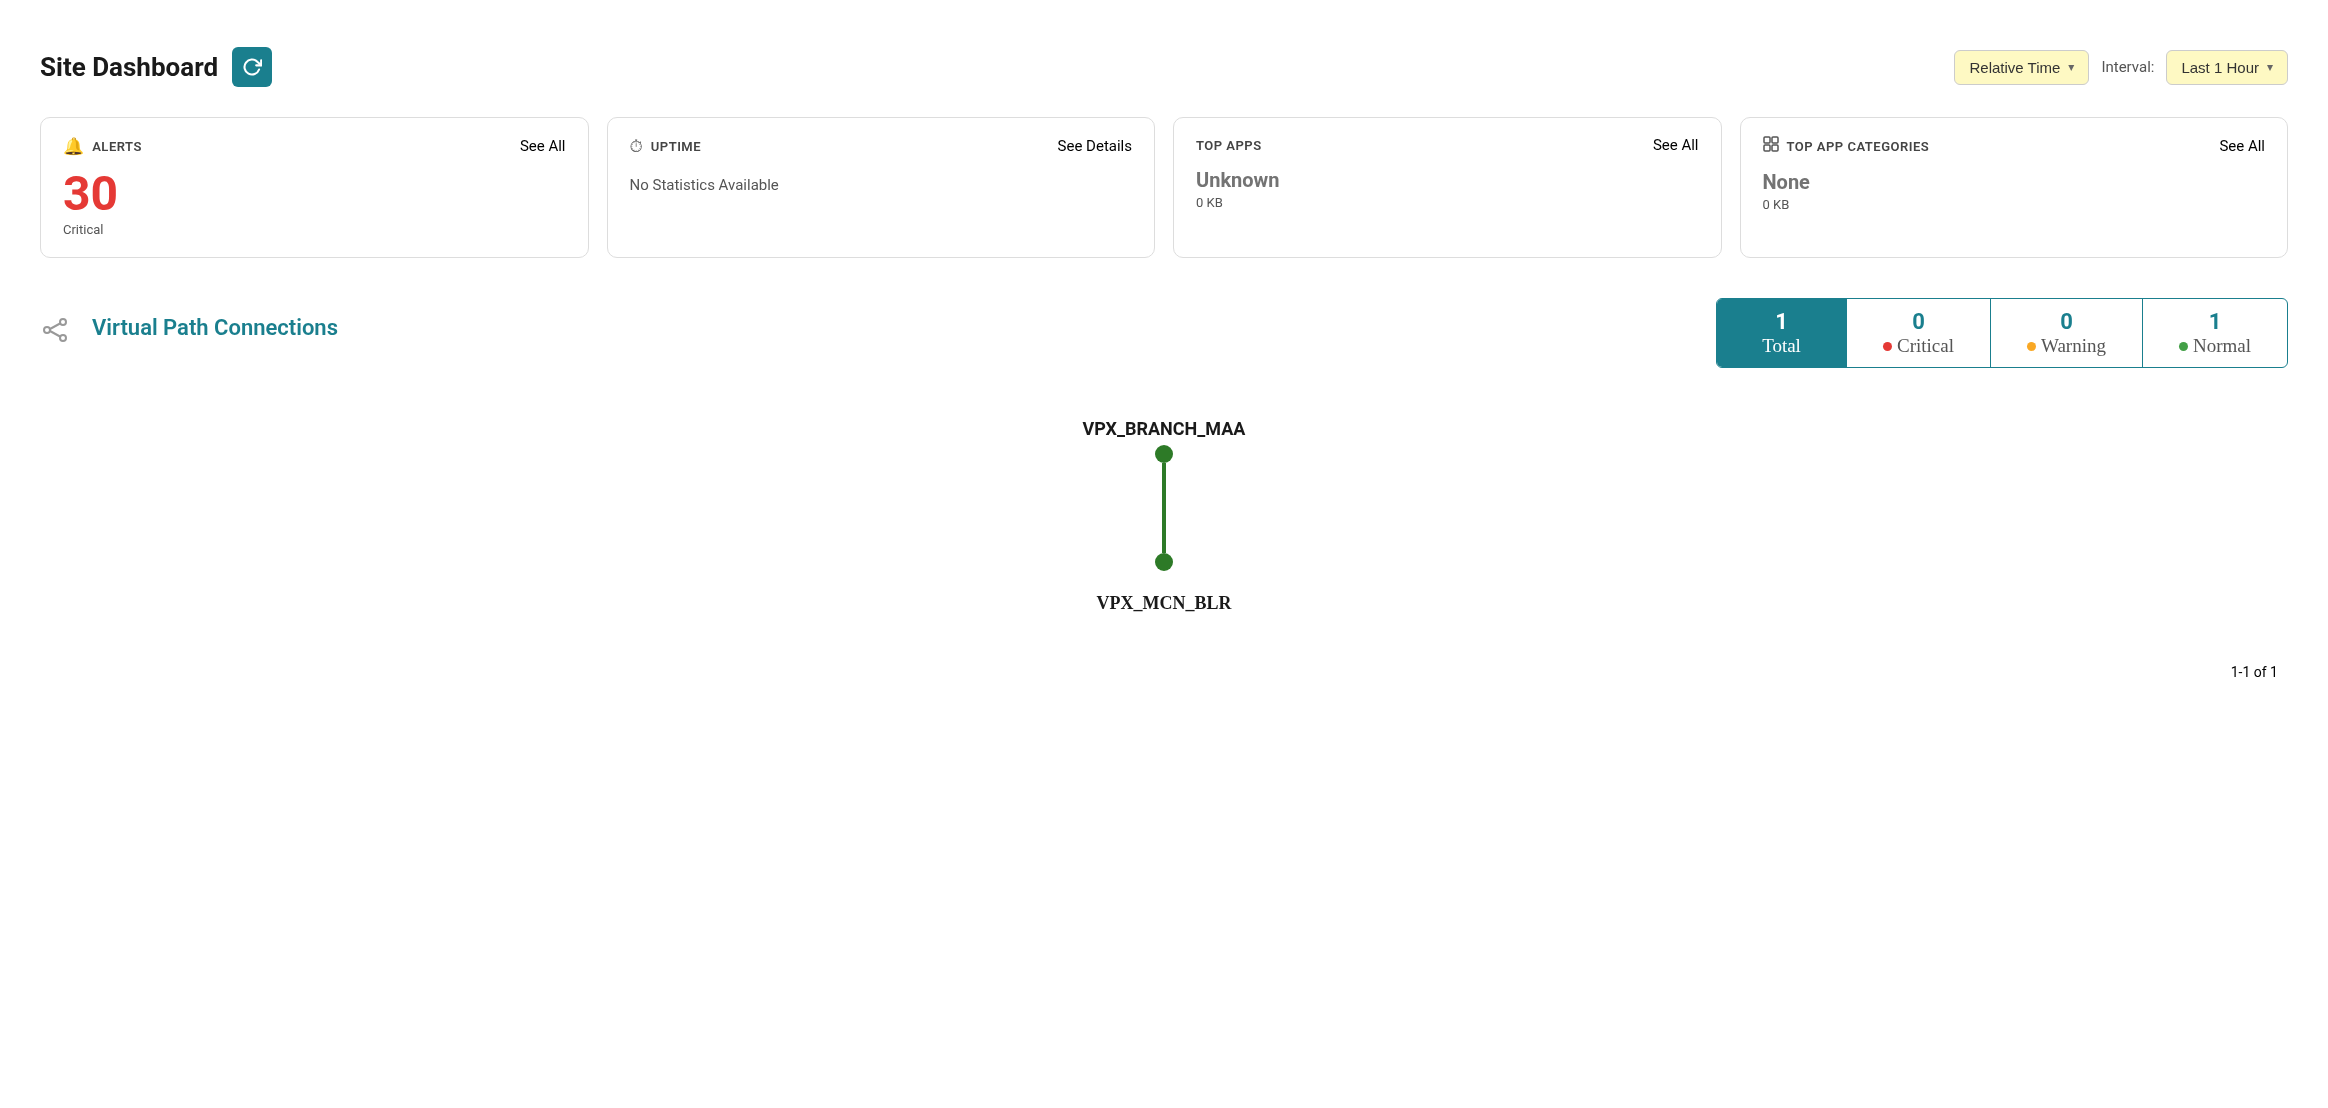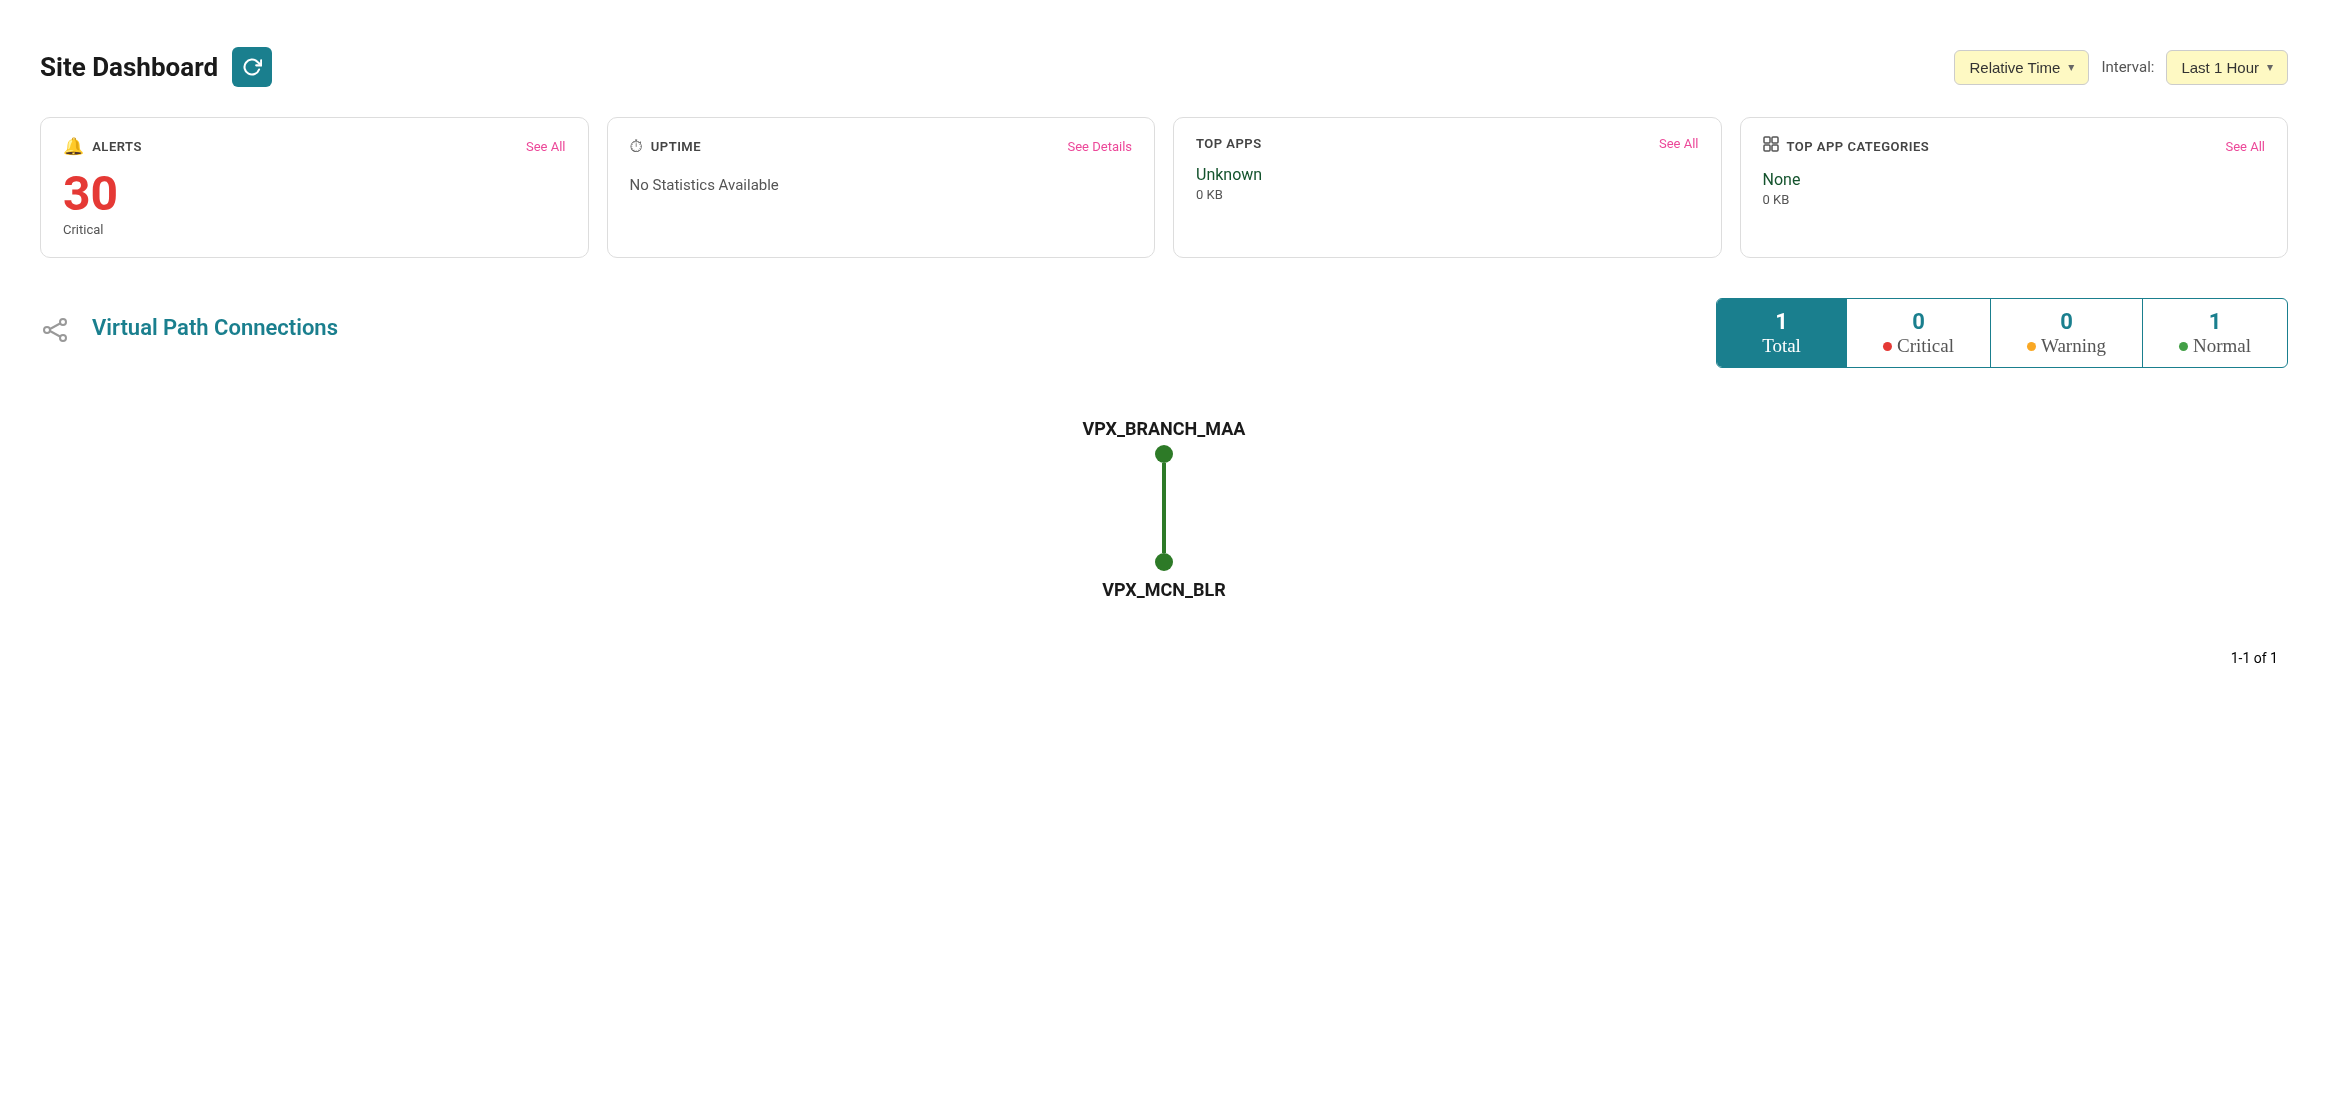--- a/index.html
+++ b/index.html
@@ -106,8 +106,8 @@
       text-transform: uppercase;
     }
     .card-link {
-      font-size: 13px;
-      color: #ec4899;
+      font-size: 15px;
+      color: #000000;
       text-decoration: none;
       cursor: pointer;
     }

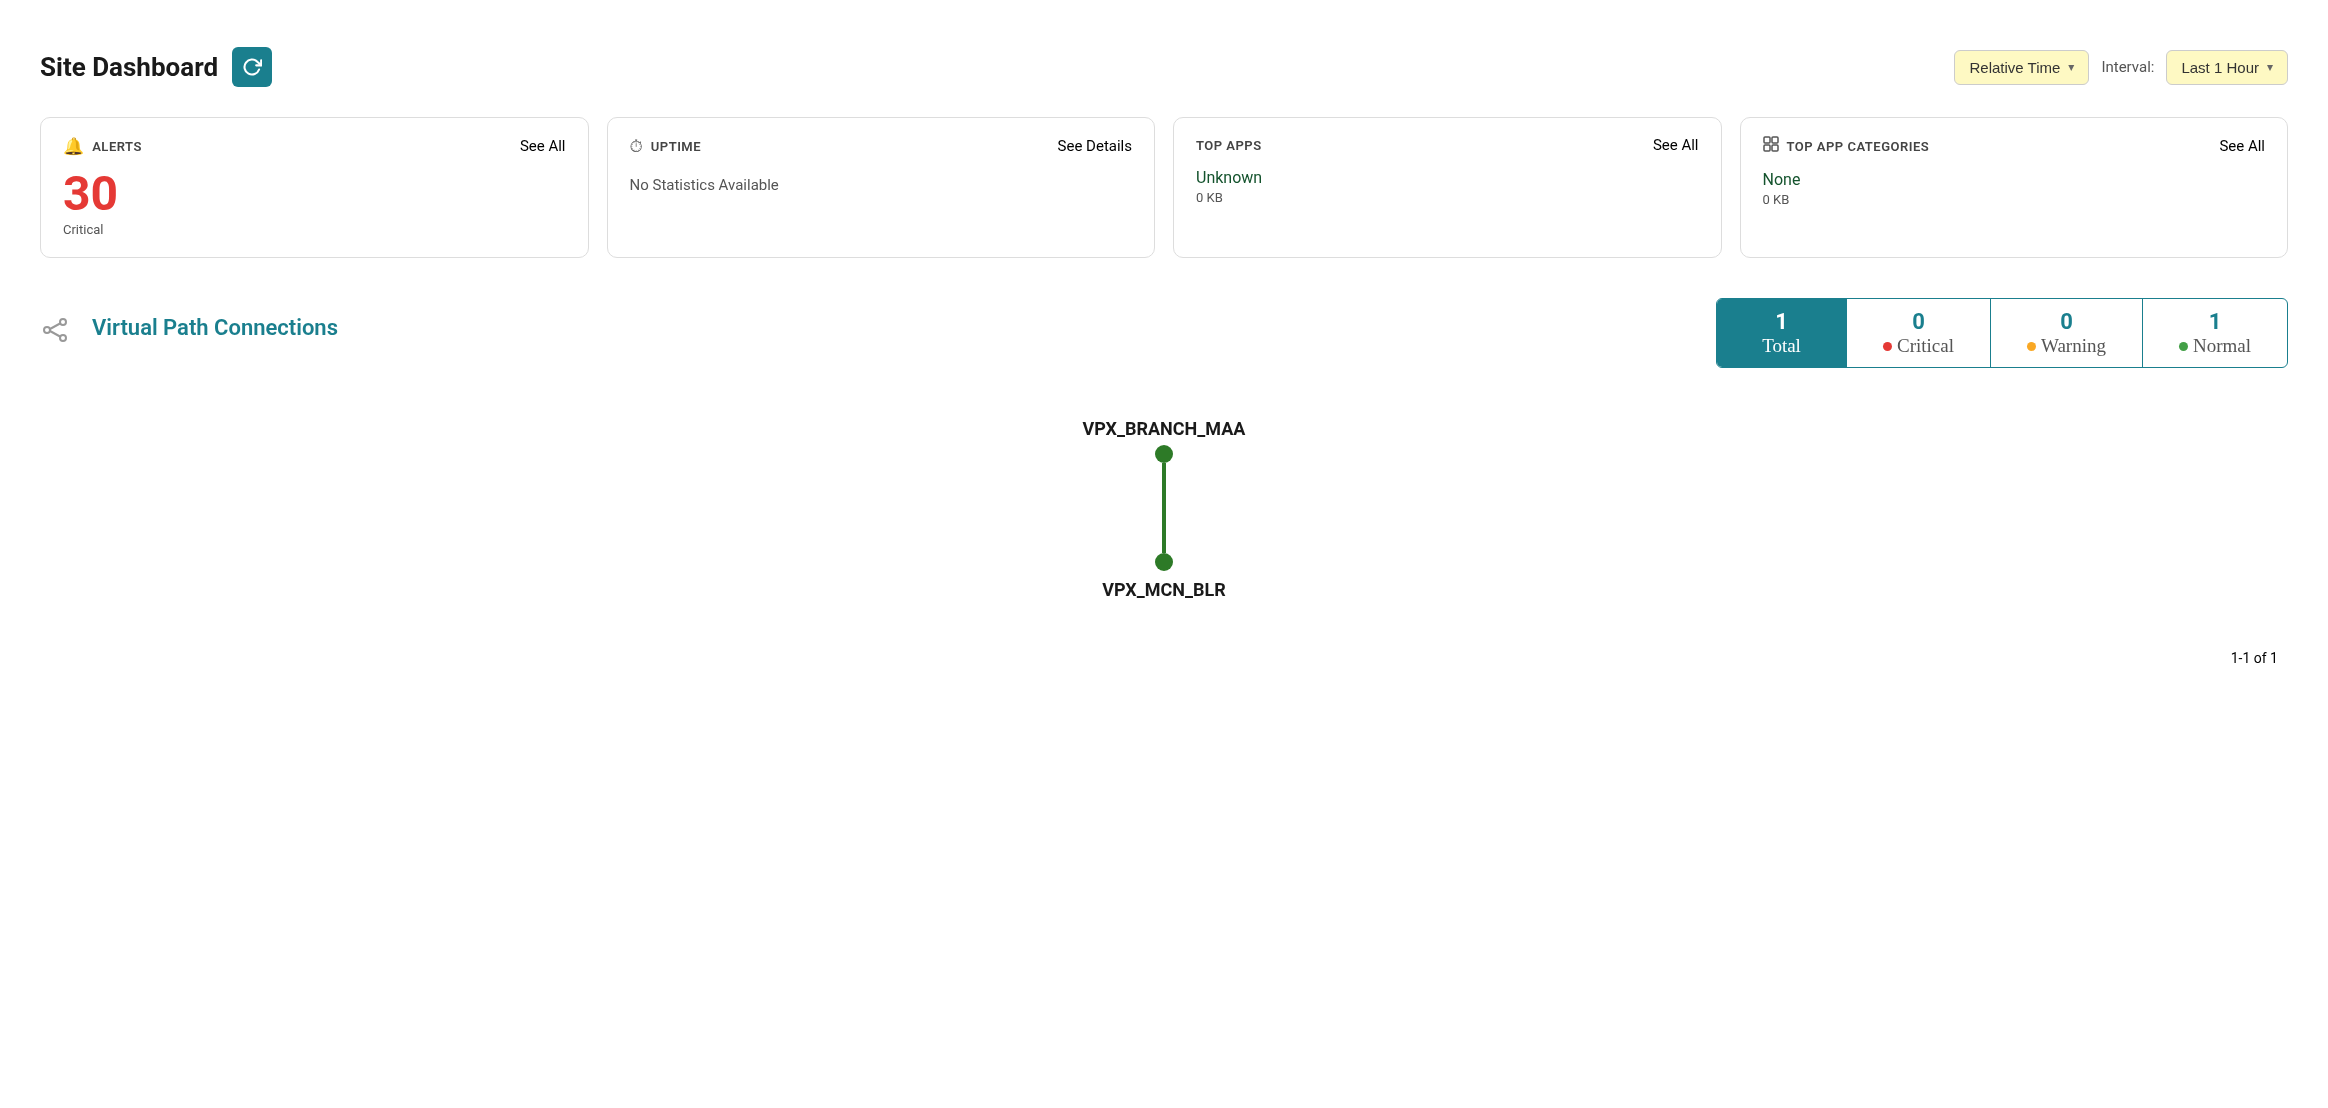--- a/index.html
+++ b/index.html
@@ -128,9 +128,9 @@
       padding: 6px 0;
     }
     .card-top-value {
-      font-size: 16px;
-      font-weight: 400;
-      color: #14532d;
+      font-size: 20px;
+      font-weight: 700;
+      color: #737373;
     }
     .card-top-sub {
       font-size: 13px;

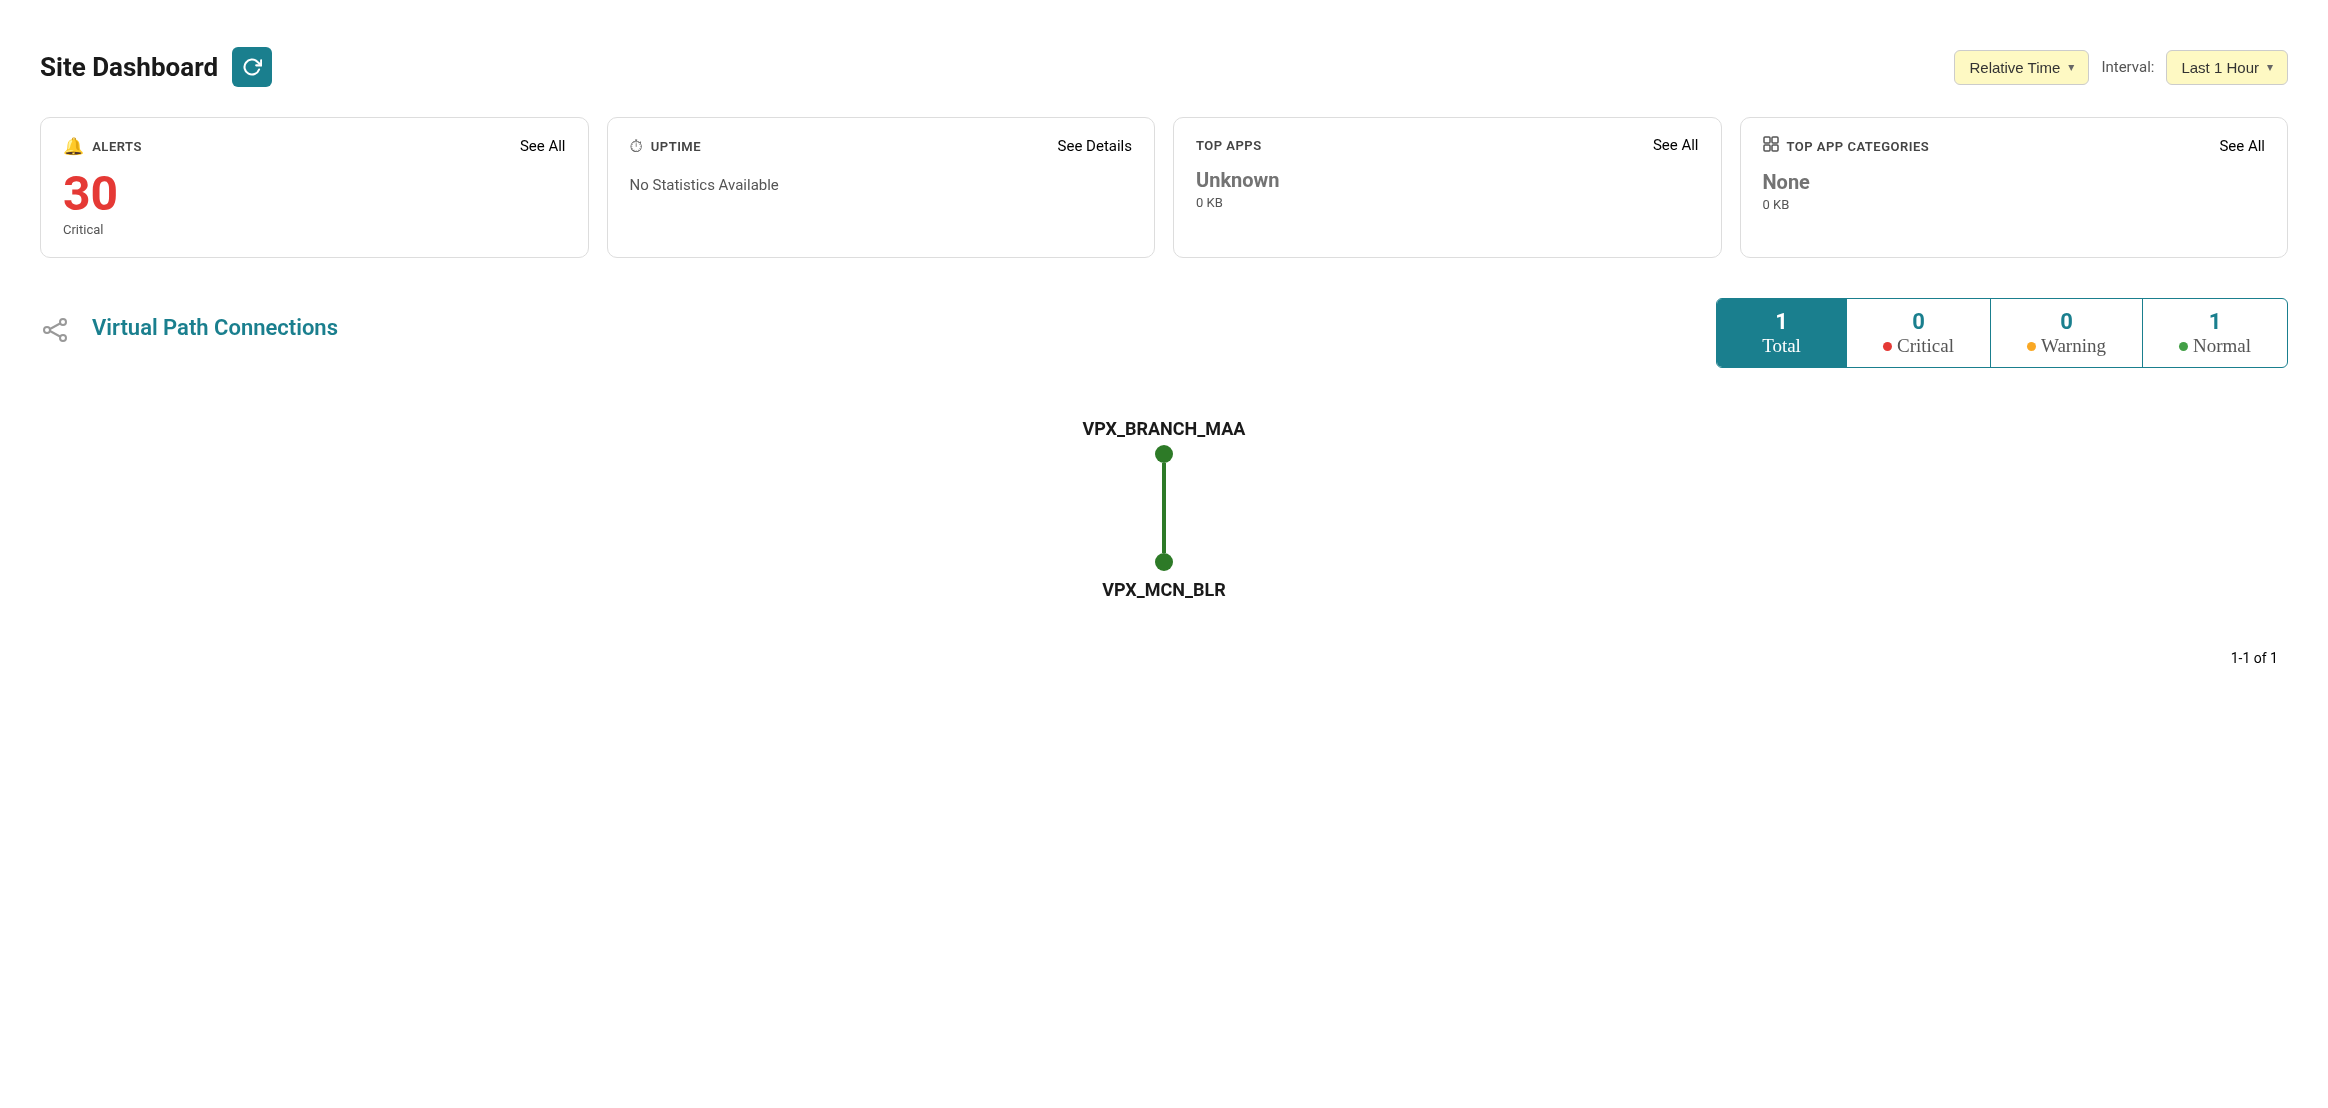--- a/index.html
+++ b/index.html
@@ -265,8 +265,9 @@
       align-items: center;
     }
     .node-bottom .node-label {
-      margin-top: 8px;
+      margin-top: 22px;
       margin-bottom: 0;
+      font-family: Liberation Serif, serif;
     }
 
     

